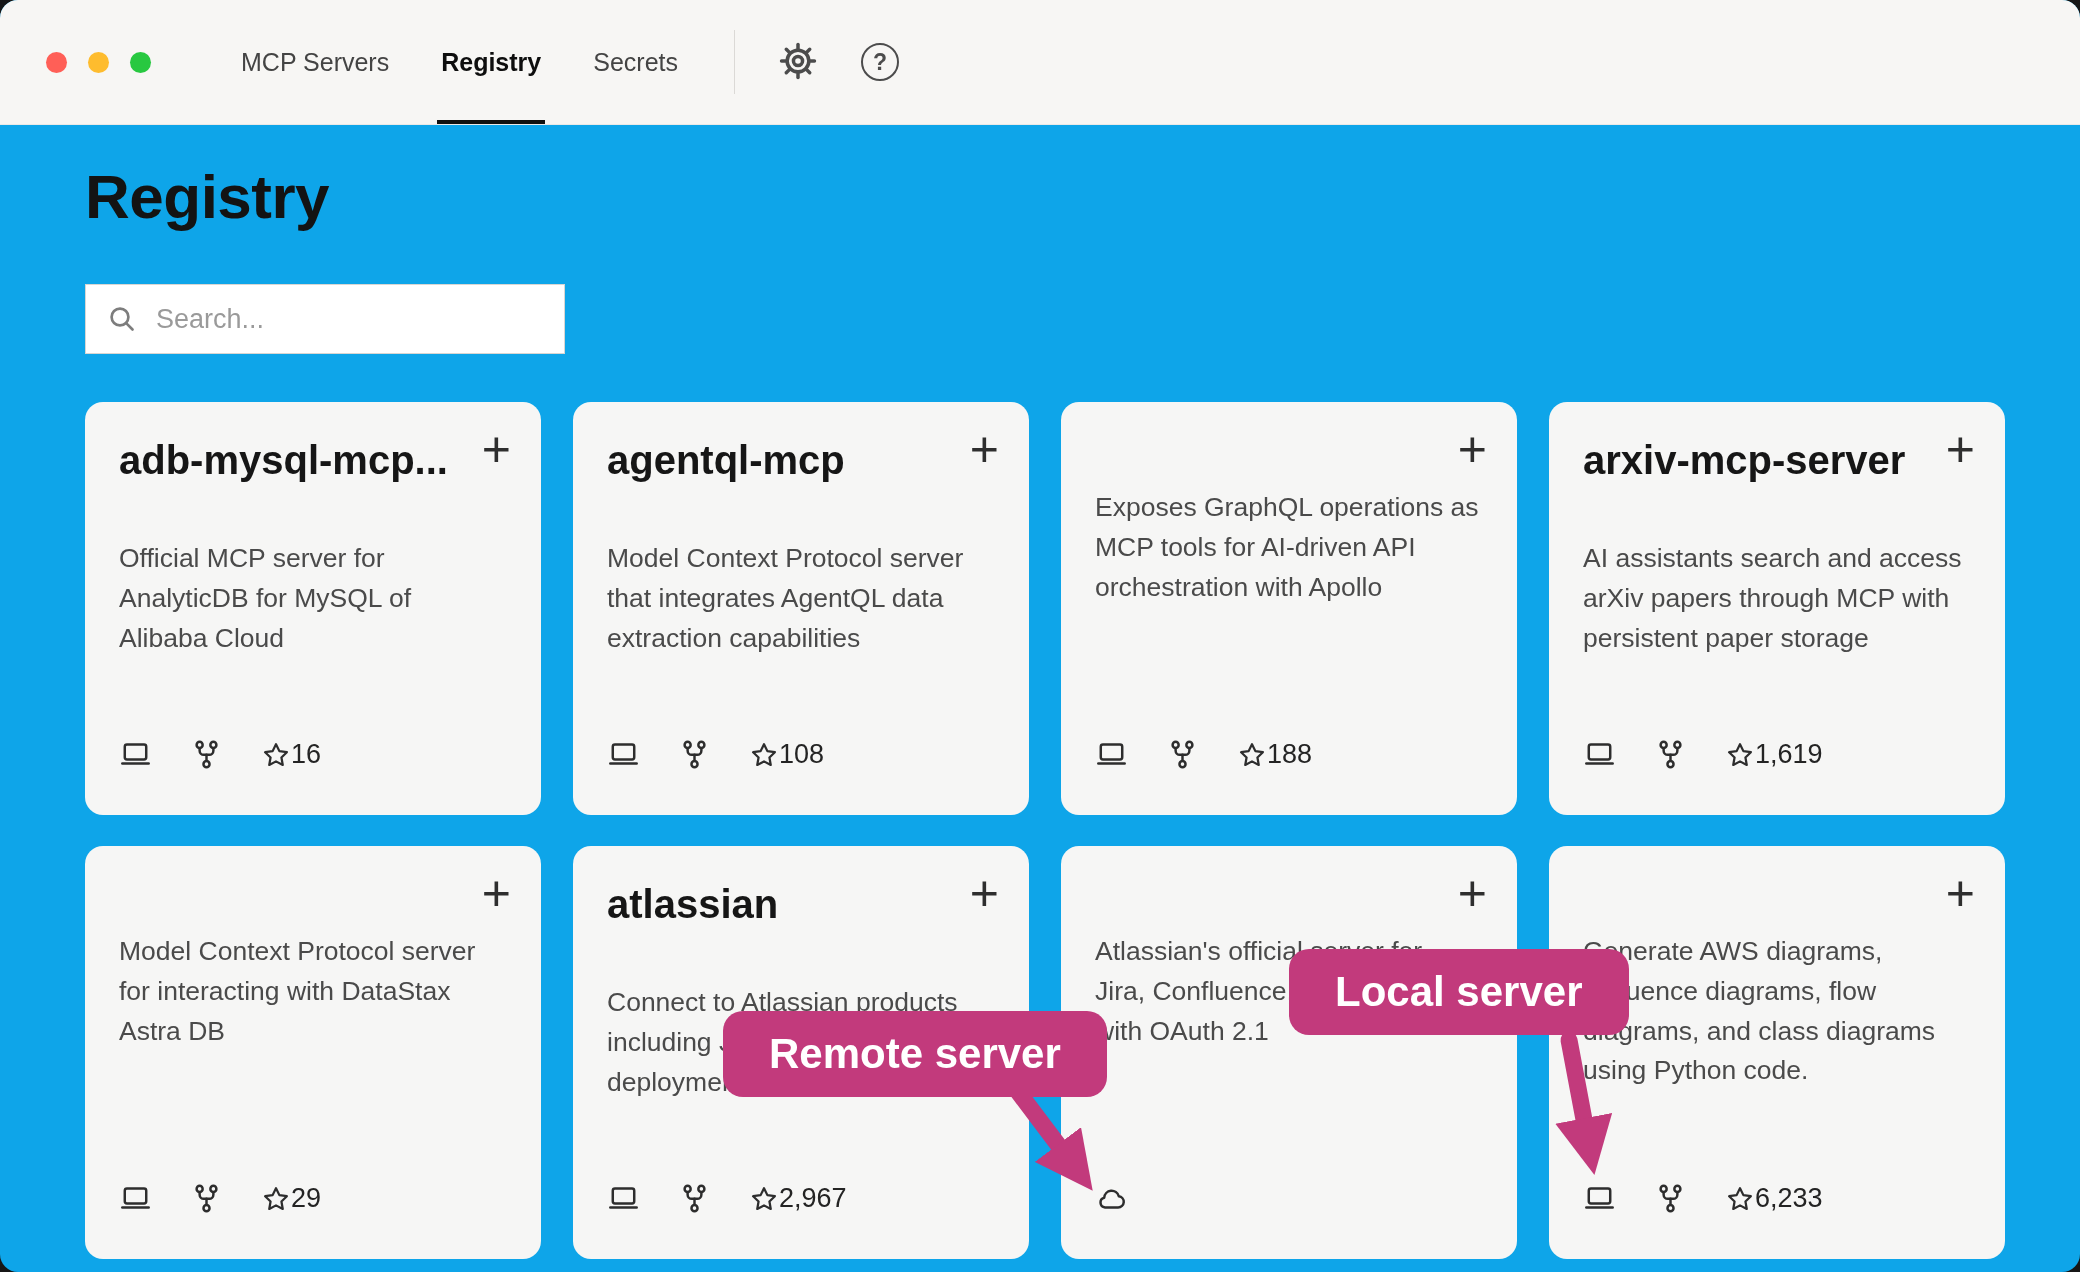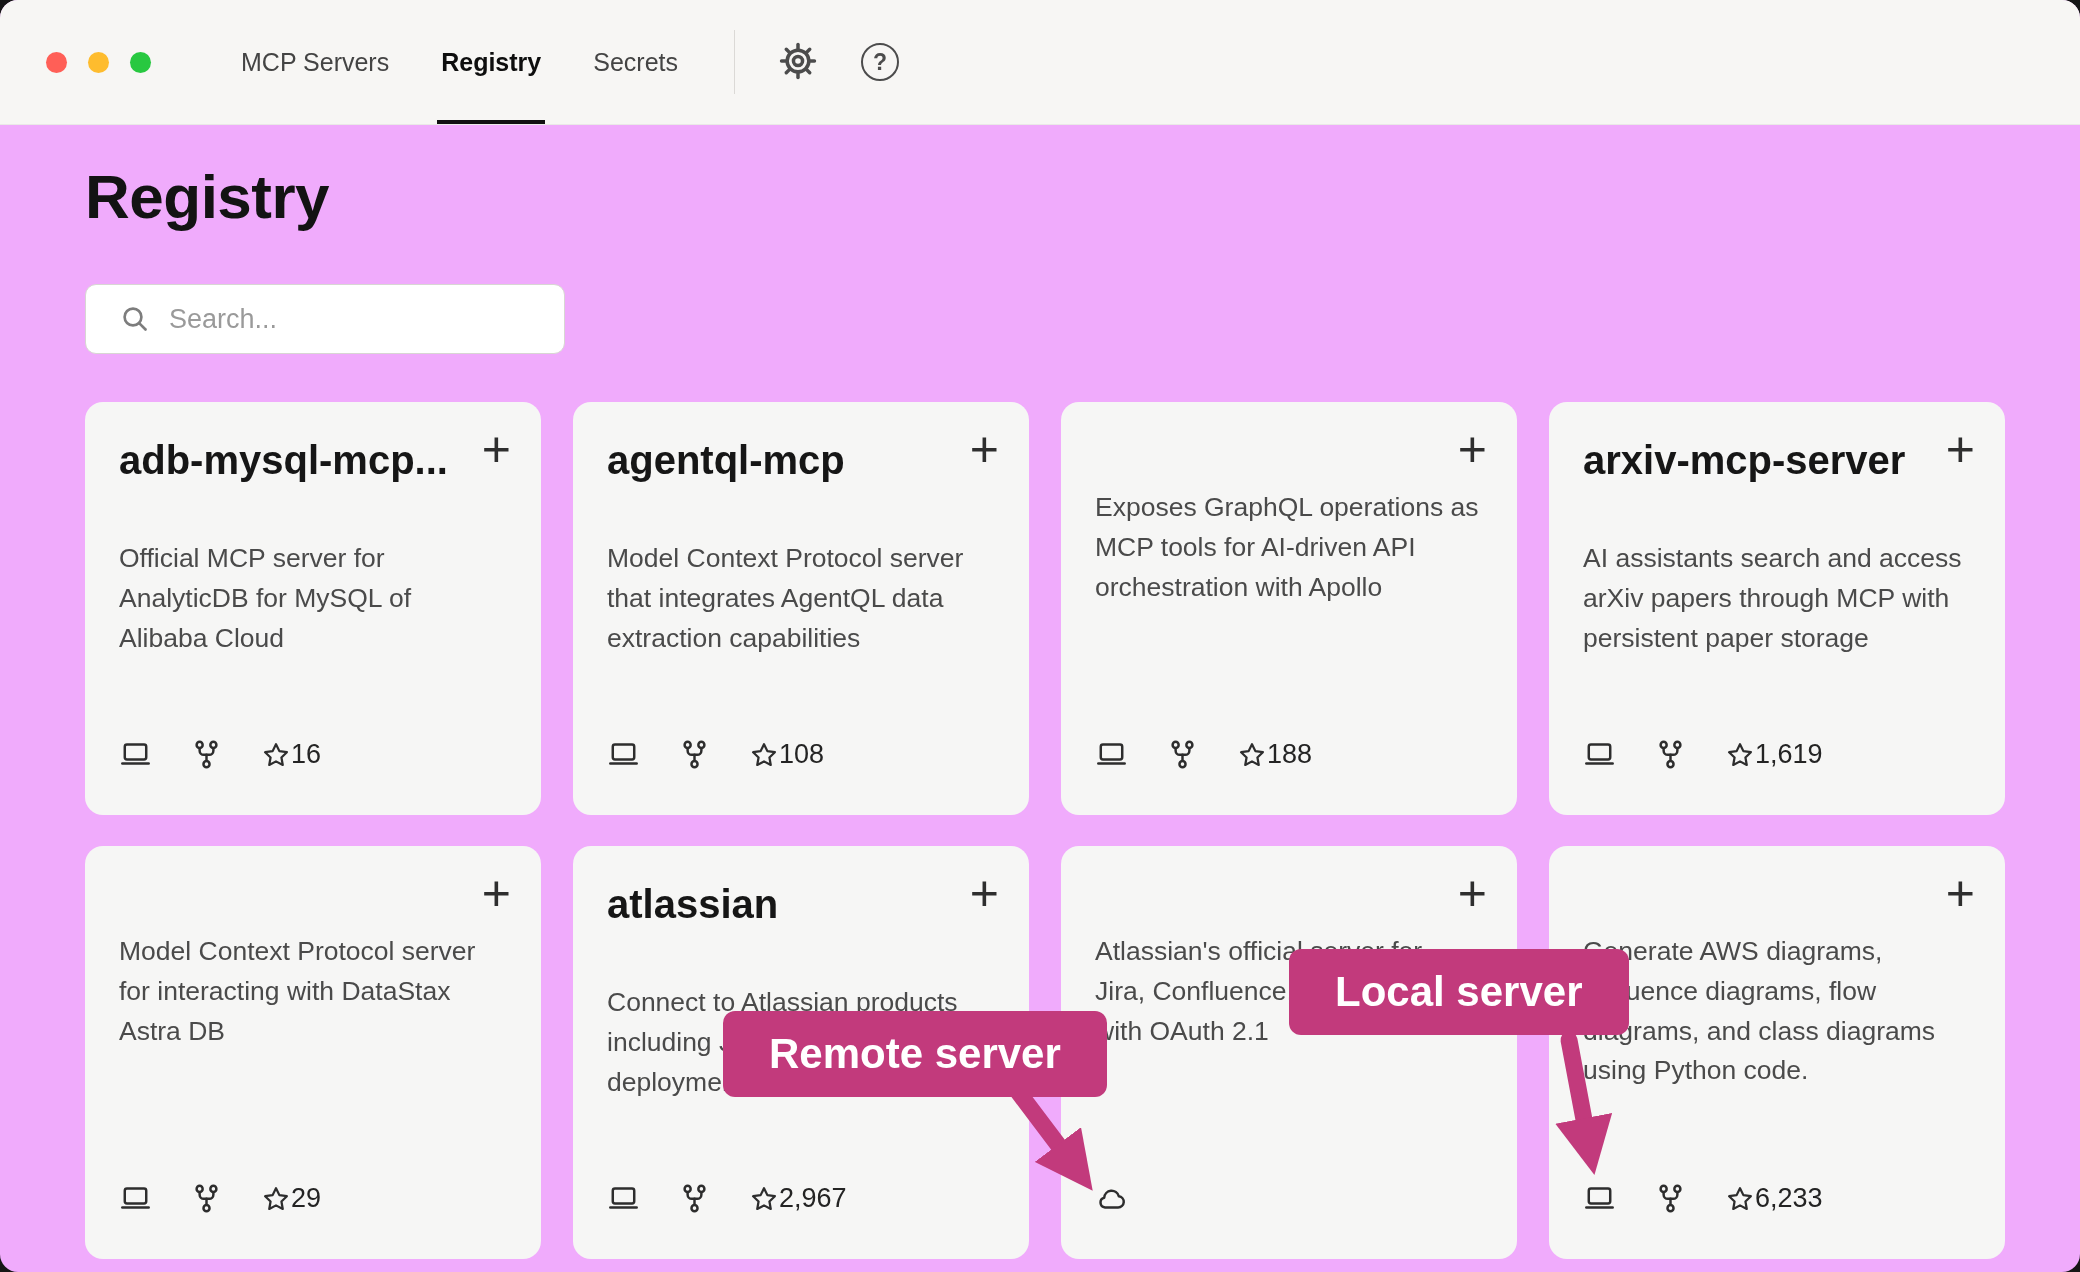--- a/index.html
+++ b/index.html
@@ -5,7 +5,7 @@
   html,body{margin:0;padding:0;background:#161616;}
   .window{
     position:relative;width:2080px;height:1272px;border-radius:18px;overflow:hidden;
-    background:#f0abfc;font-family:"Liberation Sans","DejaVu Sans",sans-serif;color:#1a1a1a;
+    background:#0ea5e9;font-family:"Liberation Sans","DejaVu Sans",sans-serif;color:#1a1a1a;
   }
   
   .titlebar{

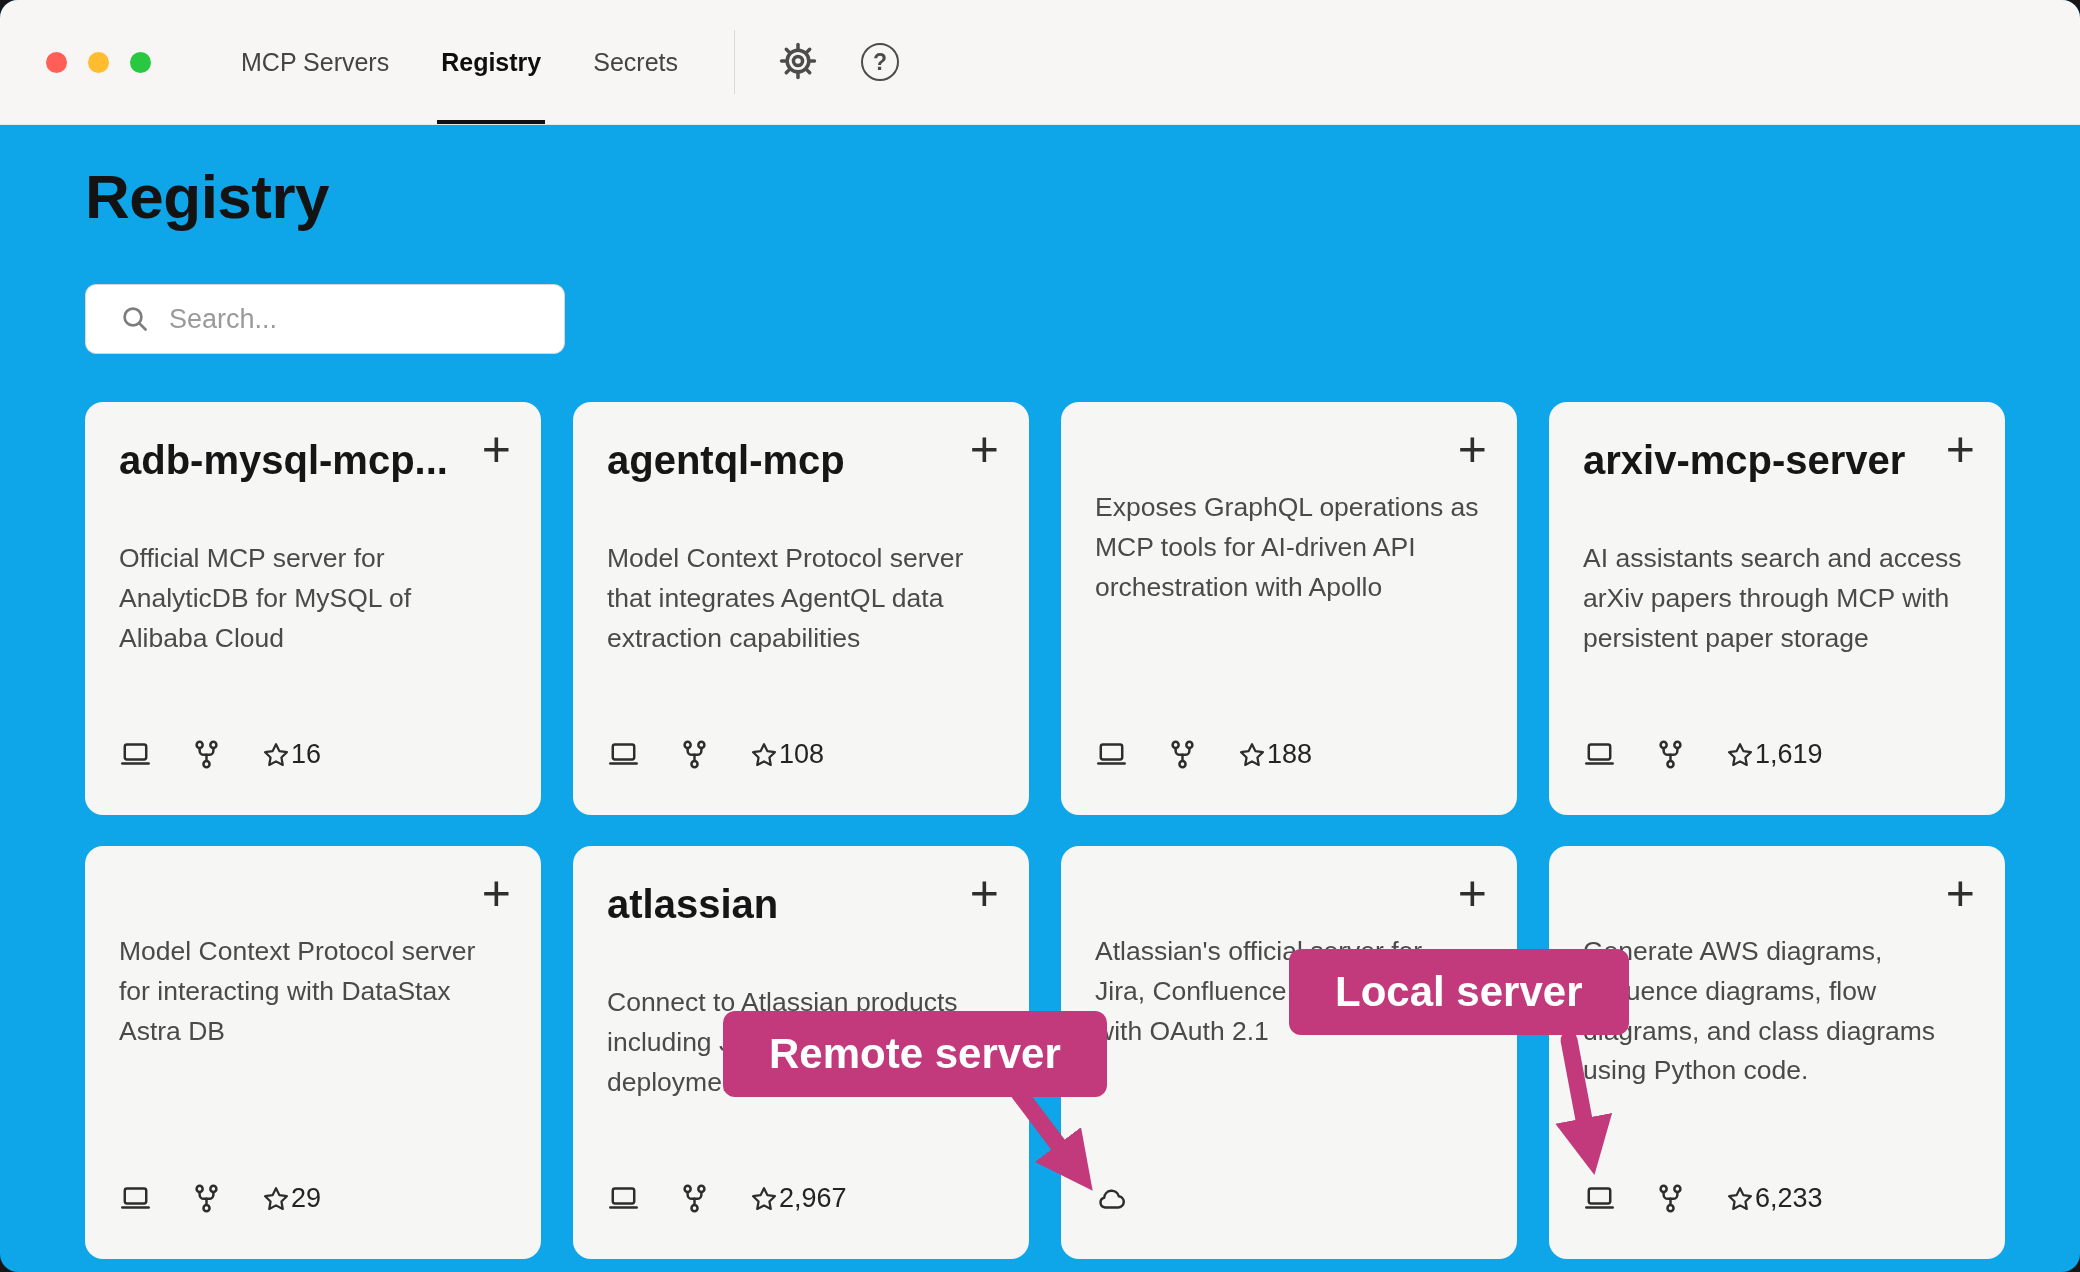--- a/index.html
+++ b/index.html
@@ -29,7 +29,7 @@
   .main{padding:0 75px 0 85px;}
   .page-title{margin:36px 0 0;font-size:62px;font-weight:800;color:#131313;letter-spacing:-0.5px;}
   .search-box{margin-top:52px;width:480px;height:70px;background:#fff;border:1.5px solid #d8d6d3;
-    border-radius:11px;display:flex;align-items:center;gap:16px;padding:0 33px;box-sizing:border-box;}
+    border-radius:0;display:flex;align-items:center;gap:16px;padding:0 20px;box-sizing:border-box;}
   .search-box svg{width:32px;height:32px;color:#7d7d7d;flex:none;}
   .search-box input{border:none;outline:none;background:transparent;flex:1;font-size:27px;color:#333;
     font-family:inherit;}

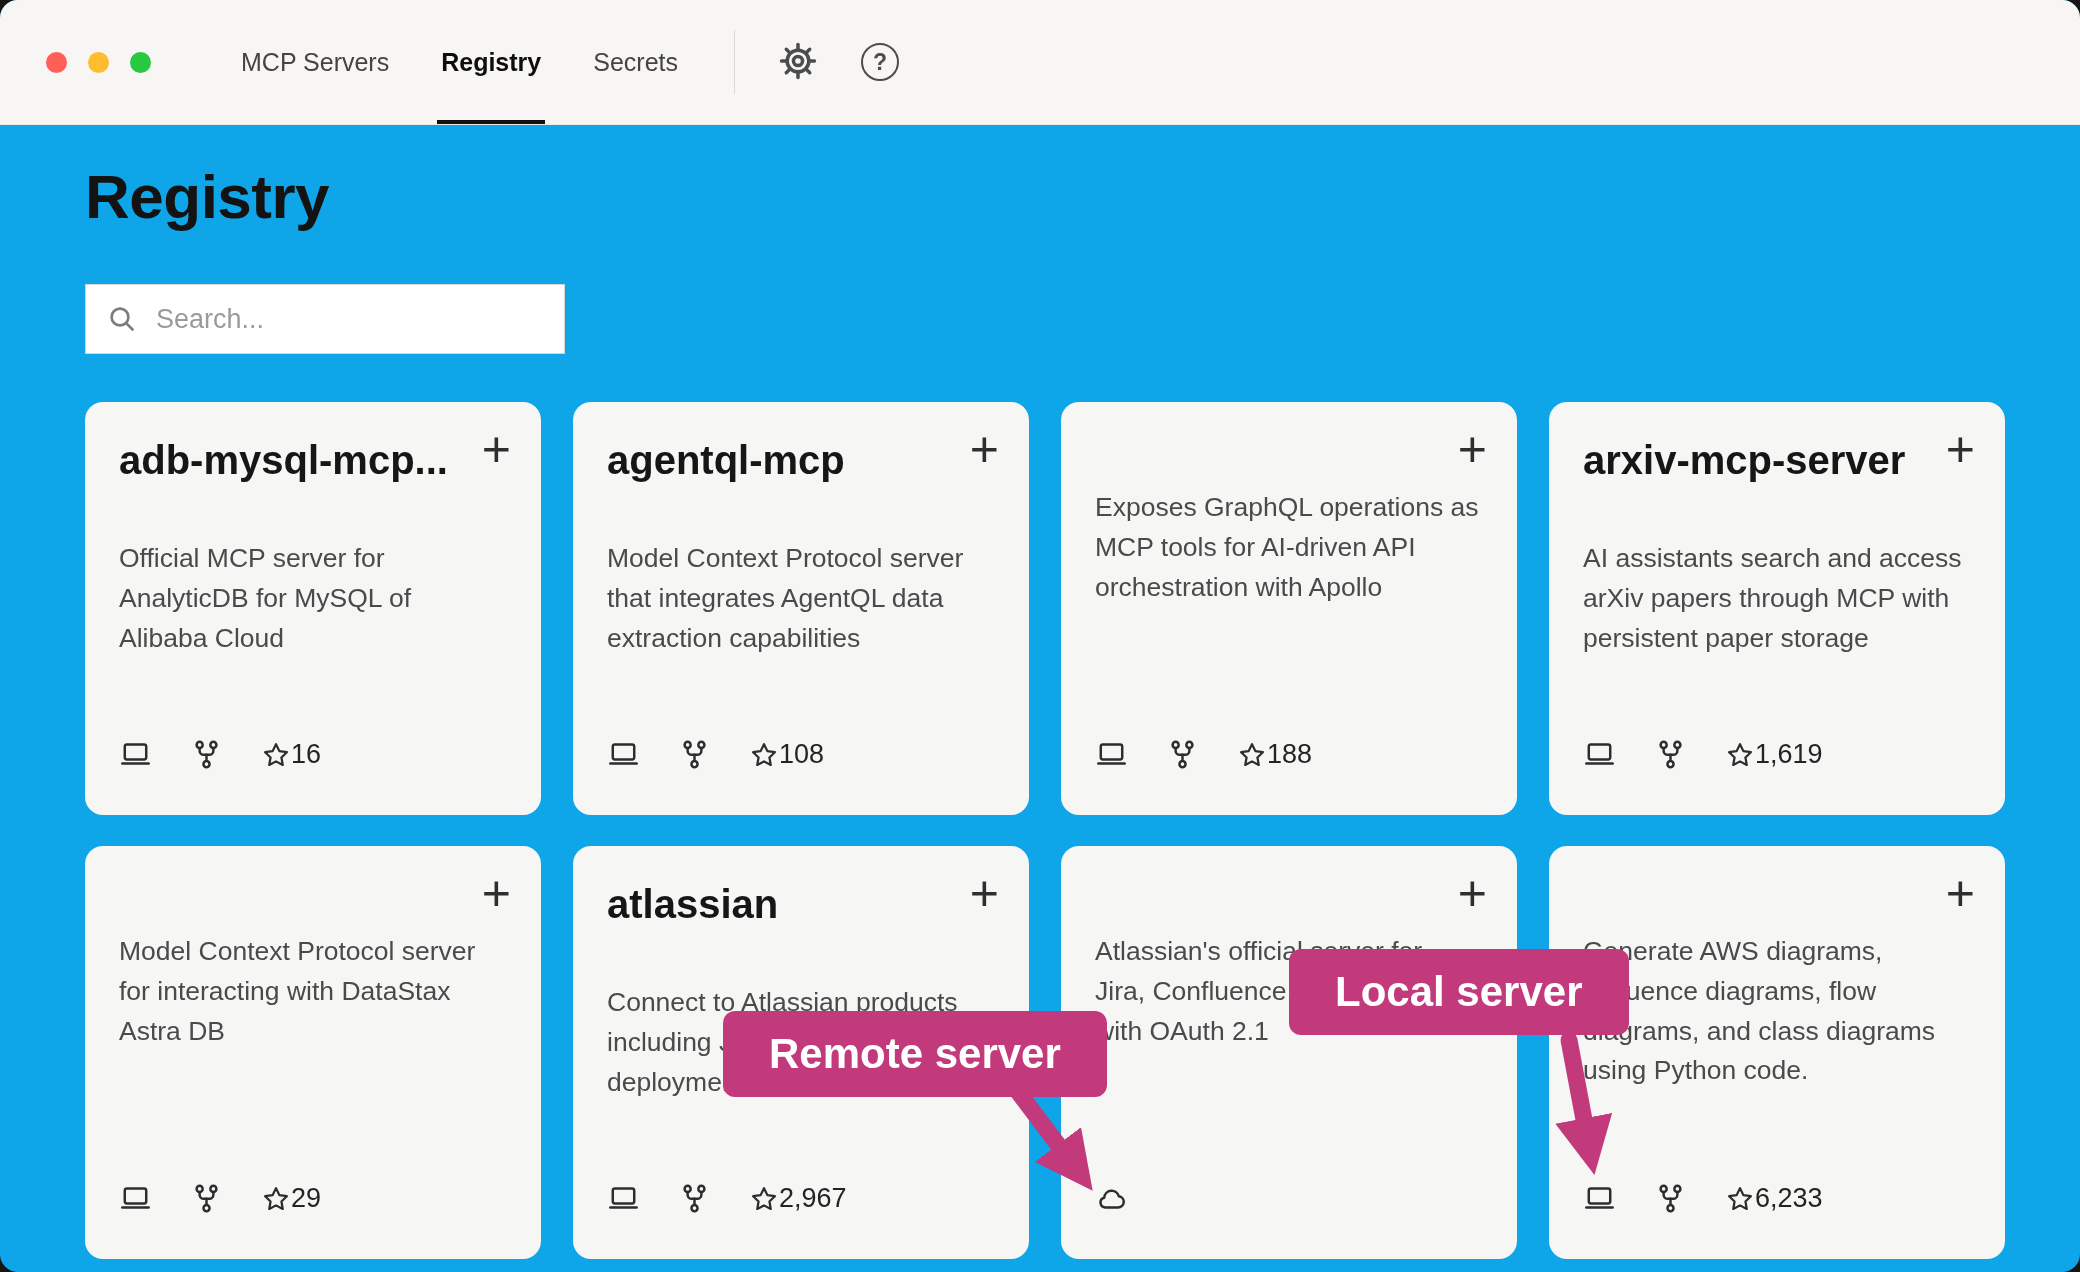--- a/index.html
+++ b/index.html
@@ -53,7 +53,7 @@
   .card.remote .cloud-wrap{display:flex;}
   
   .callout{position:absolute;z-index:30;background:var(--annot,#c23a7c);color:#fff;font-weight:700;
-    font-size:42px;height:86px;padding:0 46px;display:flex;align-items:center;border-radius:12px;white-space:nowrap;}
+    font-size:42px;height:86px;padding:0 46px;display:flex;align-items:center;border-radius:20px;white-space:nowrap;}
   .remote-callout{left:723px;top:1011px;}
   .local-callout{left:1289px;top:949px;}
   .arrows{position:absolute;left:0;top:0;width:2080px;height:1272px;z-index:29;pointer-events:none;}

